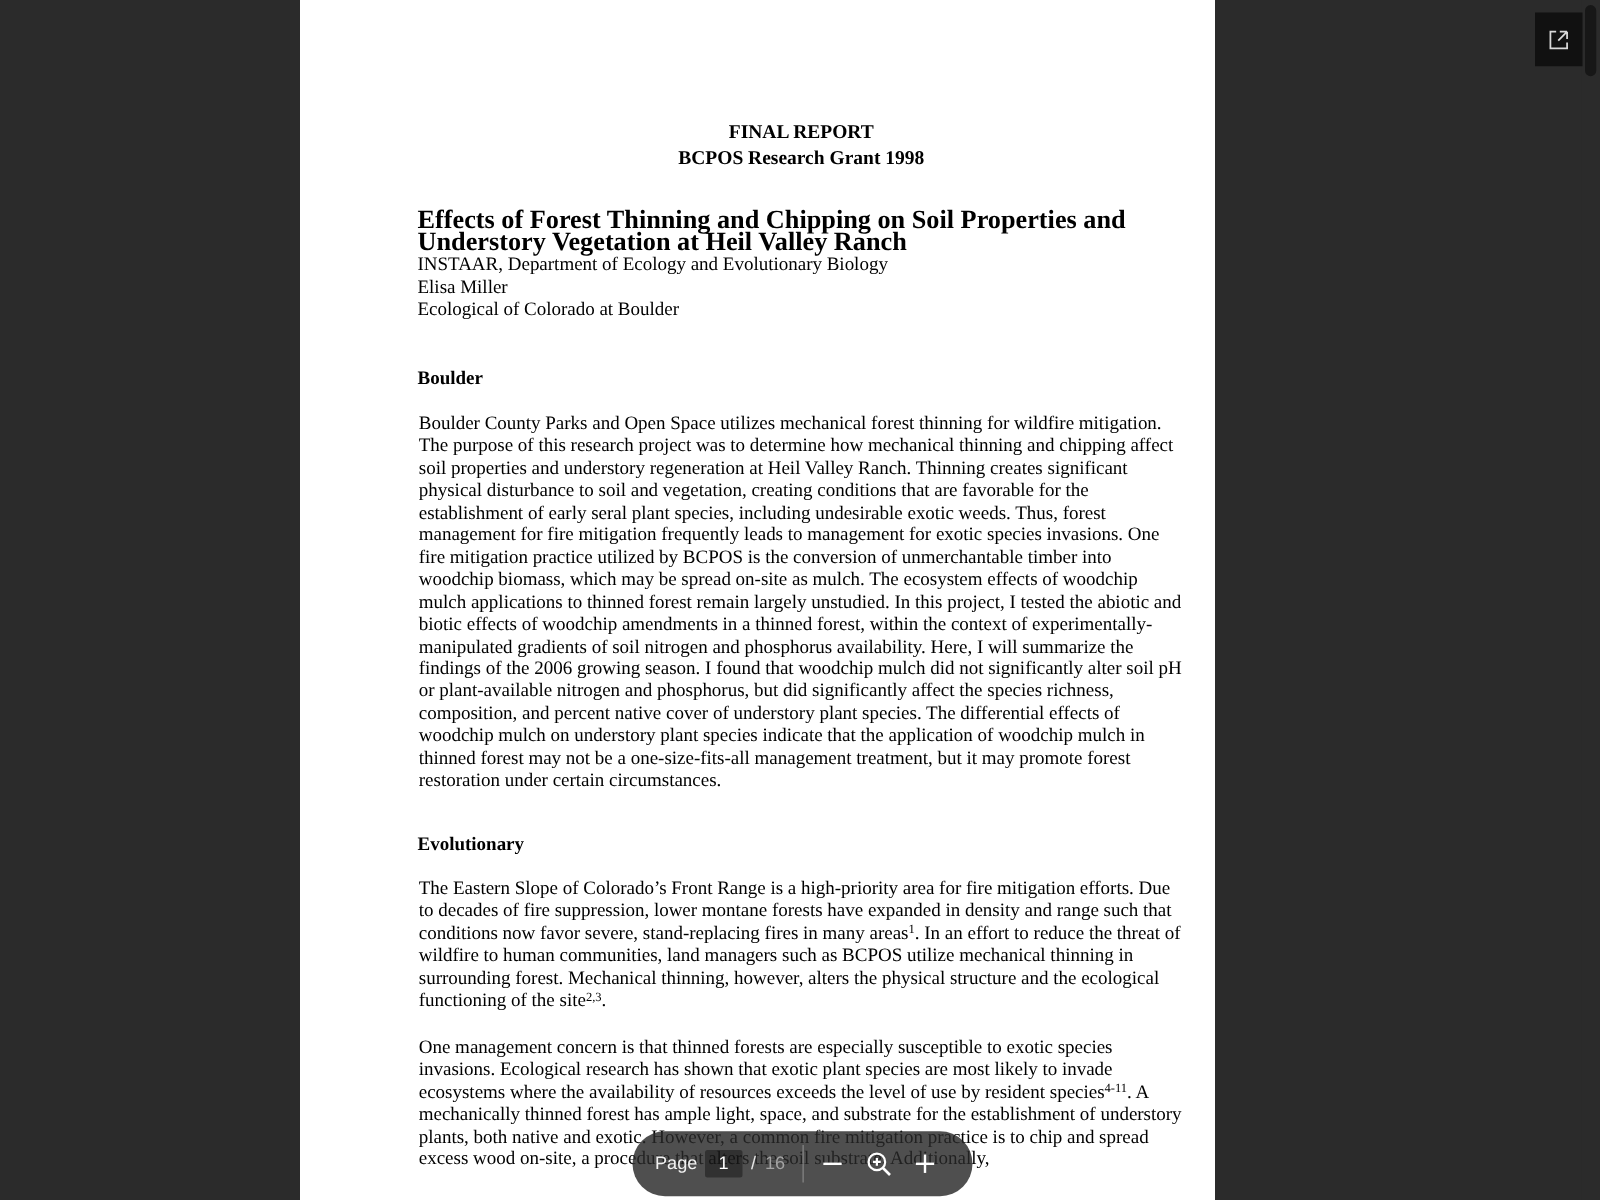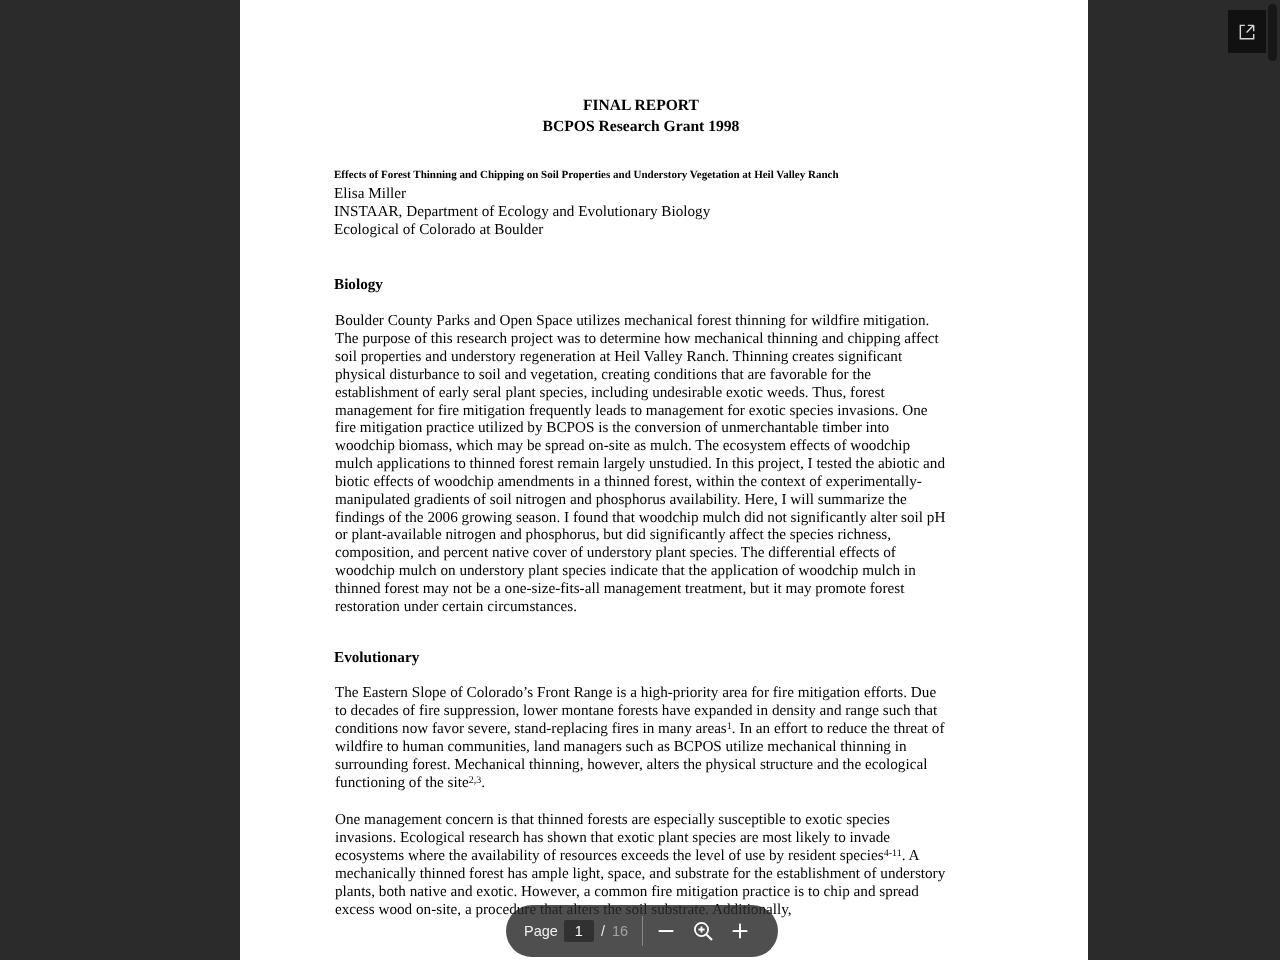--- a/index.html
+++ b/index.html
@@ -23,7 +23,7 @@
     position: absolute;
     left: 240px;
     top: 0;
-    width: 848px;
+    width: 732px;
     height: 960px;
     background: #ffffff;
   }

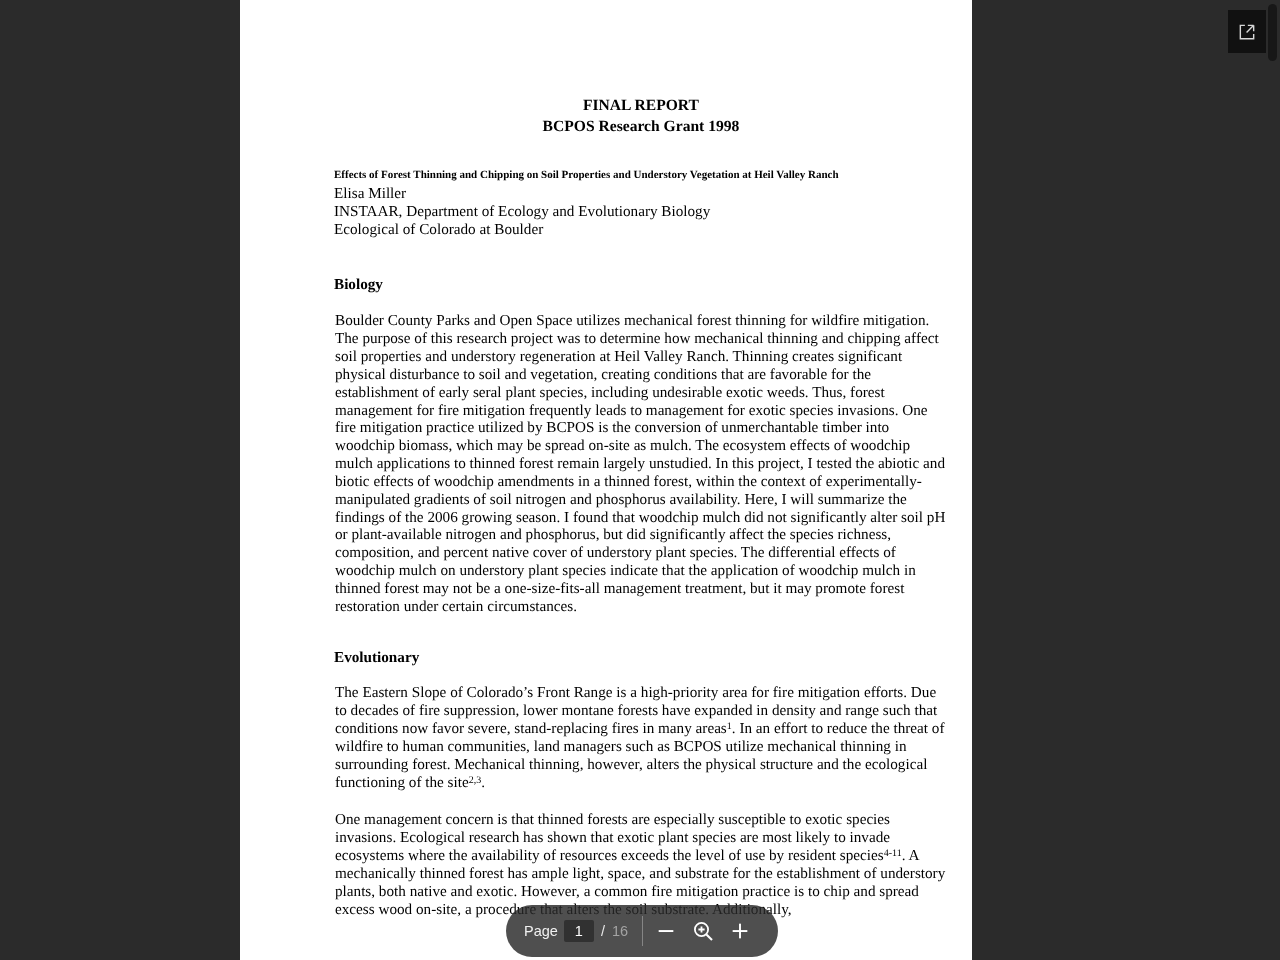--- a/index.html
+++ b/index.html
@@ -53,7 +53,7 @@
 
   .paper-title {
     font-weight: bold;
-    font-size: 11px;
+    font-size: 21px;
     line-height: 17.9px;
     margin: 0;
   }

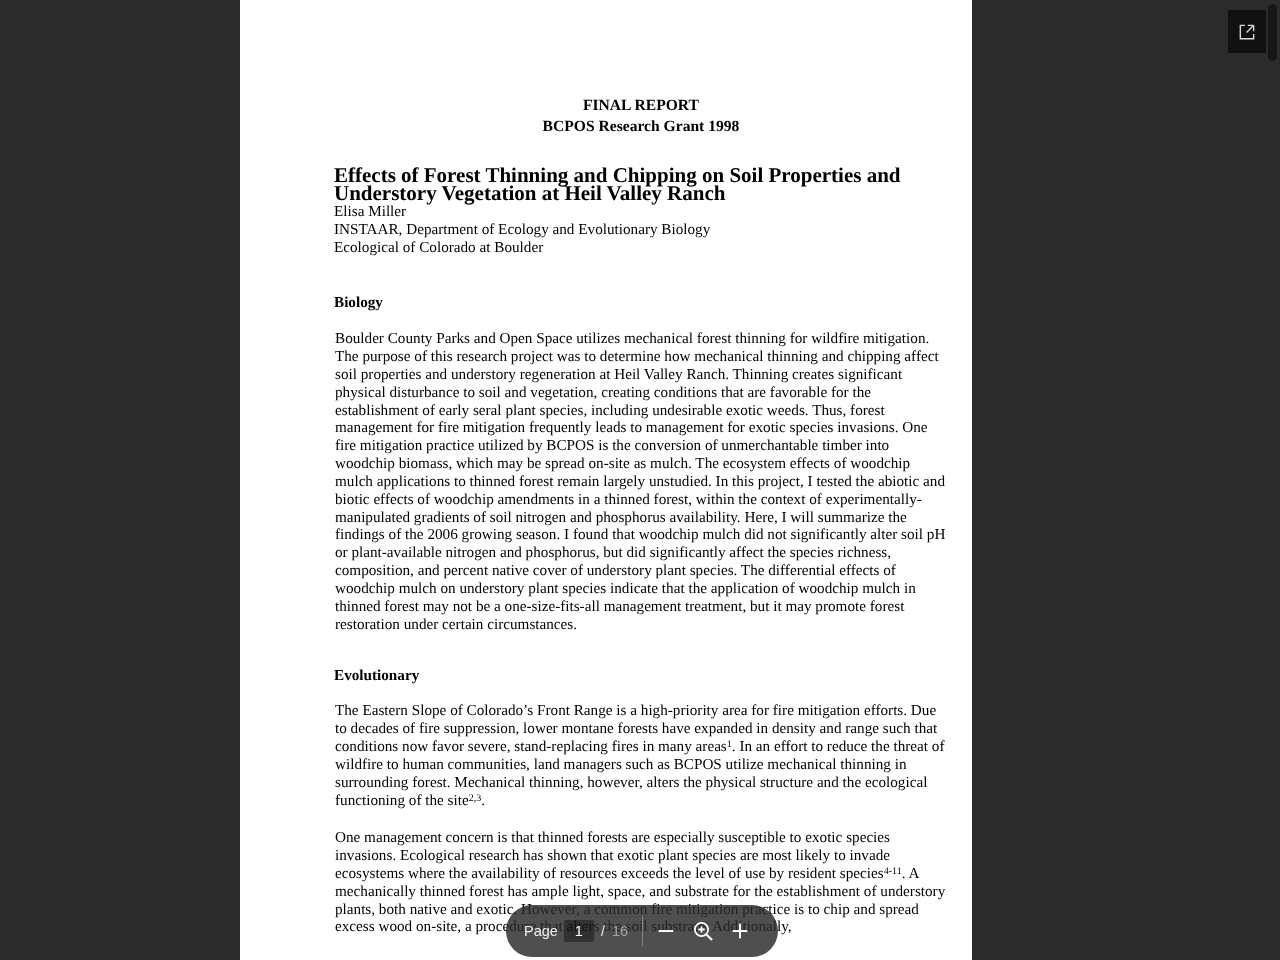--- a/index.html
+++ b/index.html
@@ -201,8 +201,8 @@
 
       <div class="title-block">
         <p class="paper-title">Effects of Forest Thinning and Chipping on Soil Properties and Understory Vegetation at Heil Valley Ranch</p>
+        <p class="author-line">INSTAAR, Department of Ecology and Evolutionary Biology</p>
         <p class="author-line">Elisa Miller</p>
-        <p class="author-line">INSTAAR, Department of Ecology and Evolutionary Biology</p>
         <p class="author-line">Ecological of Colorado at Boulder</p>
       </div>
 

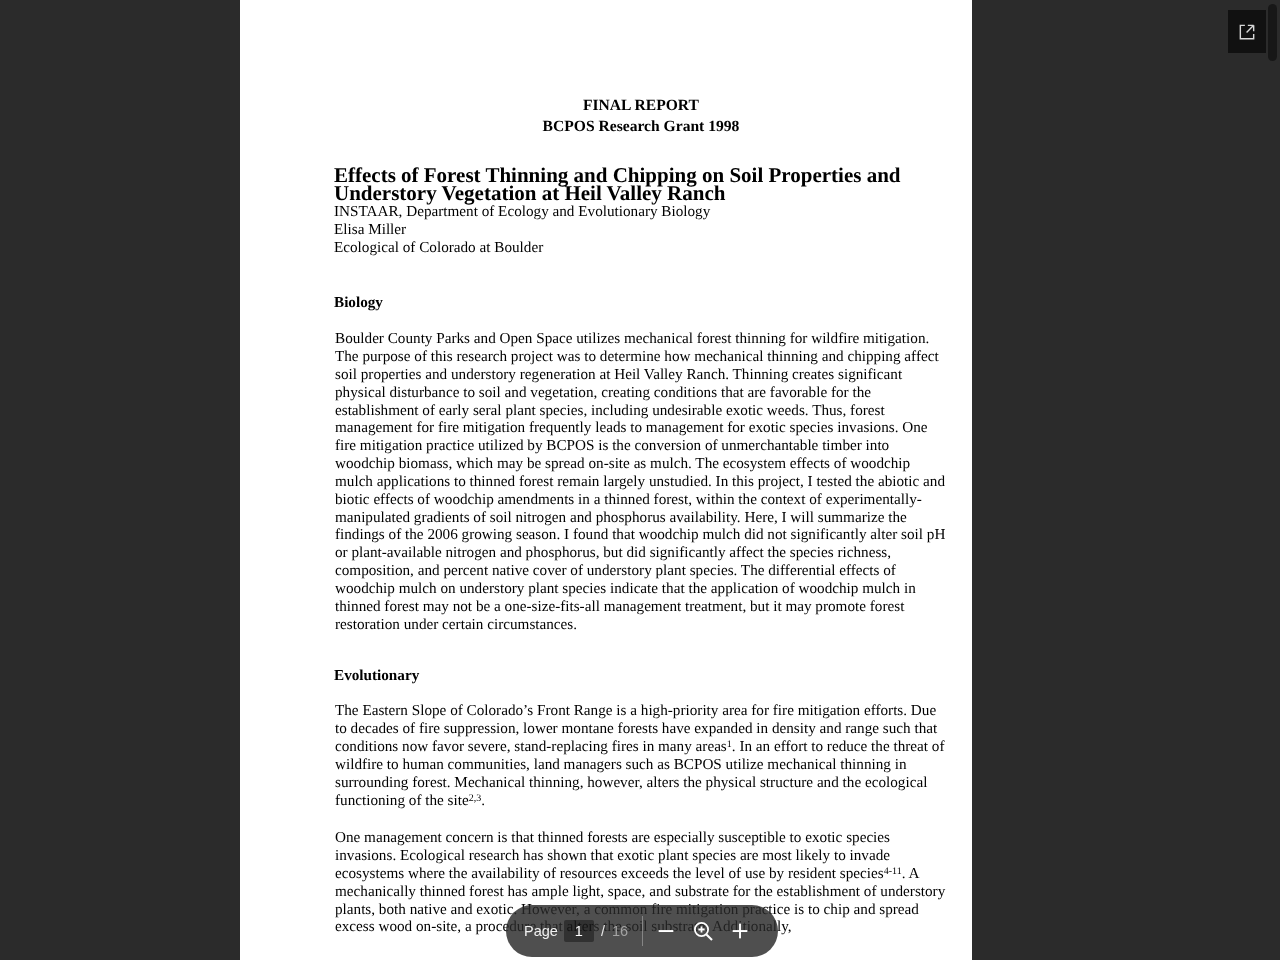--- a/index.html
+++ b/index.html
@@ -208,7 +208,7 @@
 
       <div class="gap-abstract-head"></div>
 
-      <p class="section-heading">Biology</p>
+      <p class="section-heading">Boulder</p>
 
       <div class="gap-after-head"></div>
 

